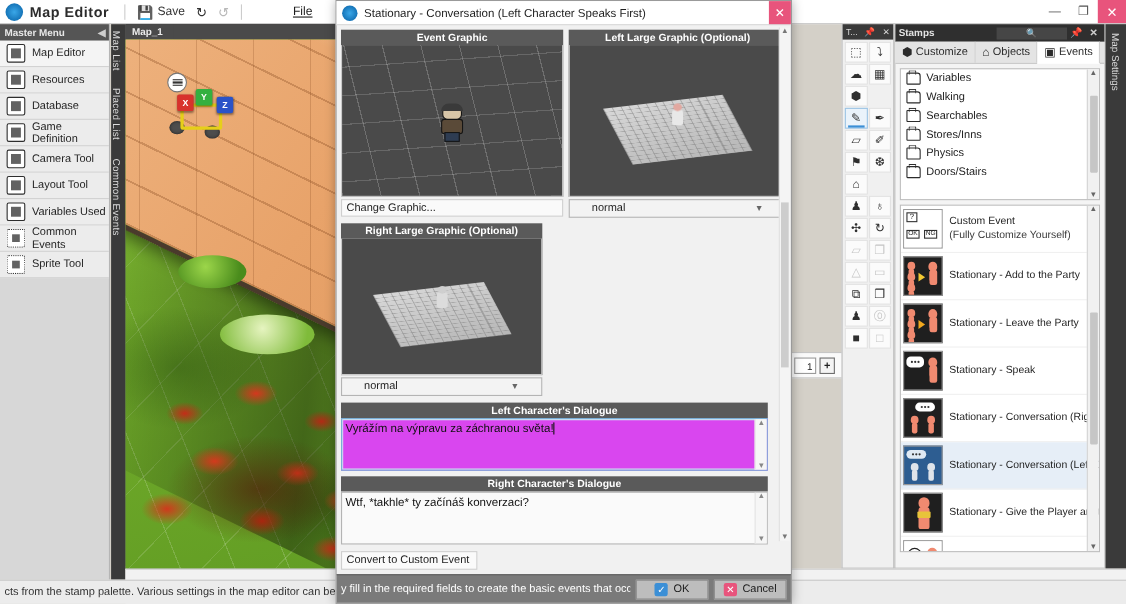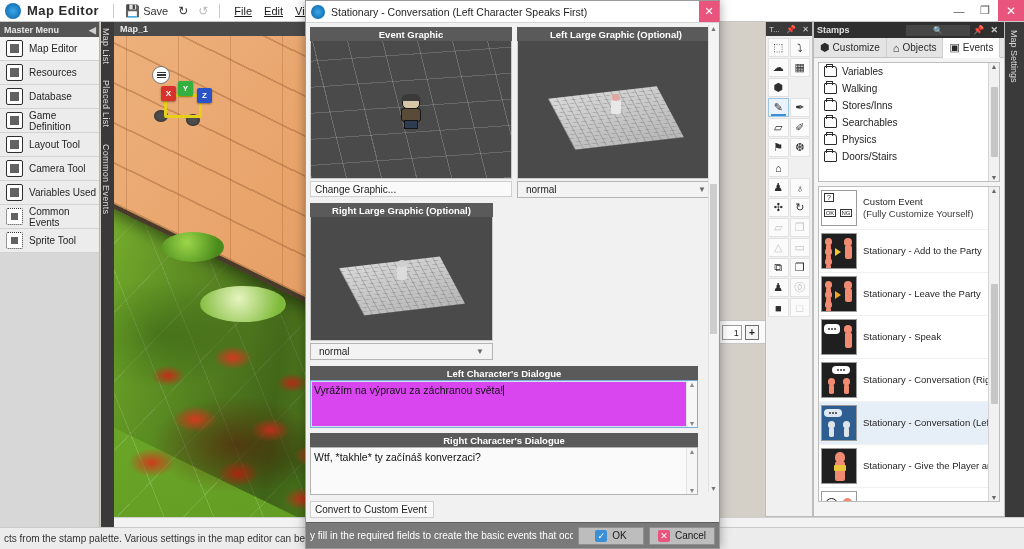--- a/index.html
+++ b/index.html
@@ -42,7 +42,7 @@
   .tb-btn.dim { color: #b9b9b9; }
   .menus { display: flex; align-items: center; gap: 12px; margin-left: 8px; }
   .menu-item { font-size: 11px; color: #1b1b1b; white-space: nowrap; }
-  .menu-item u { text-decoration: underline; }
+  .menu-item u { text-decoration: underline; margin-left: 32px; }
   .topbar-right {
     margin-left: auto; display: flex; align-items: center; height: 22px;
   }

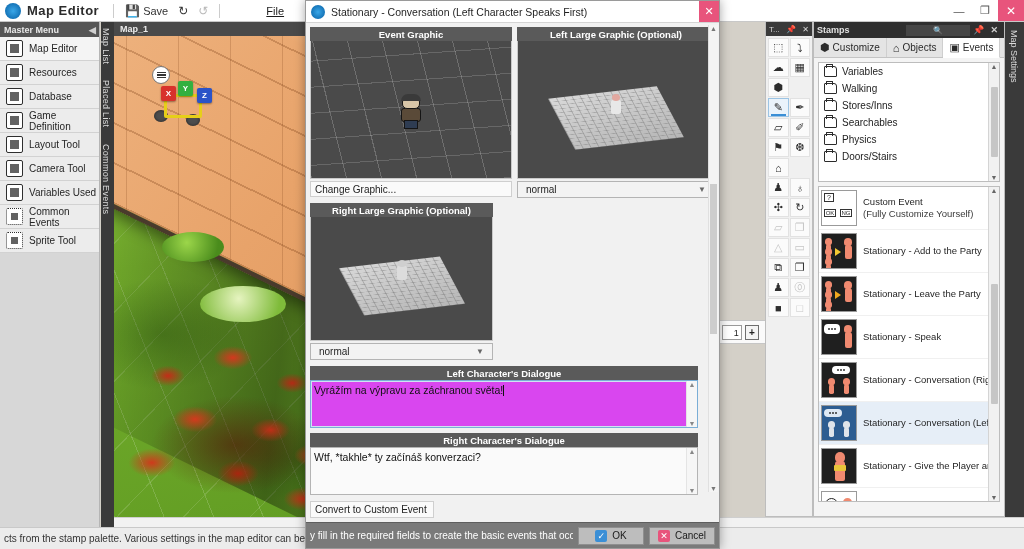--- a/index.html
+++ b/index.html
@@ -672,11 +672,11 @@
           </div>
           <div class="folder-row">
             <span class="folder-ico"></span>
-            <span>Stores/Inns</span>
+            <span>Searchables</span>
           </div>
           <div class="folder-row">
             <span class="folder-ico"></span>
-            <span>Searchables</span>
+            <span>Stores/Inns</span>
           </div>
           <div class="folder-row">
             <span class="folder-ico"></span>

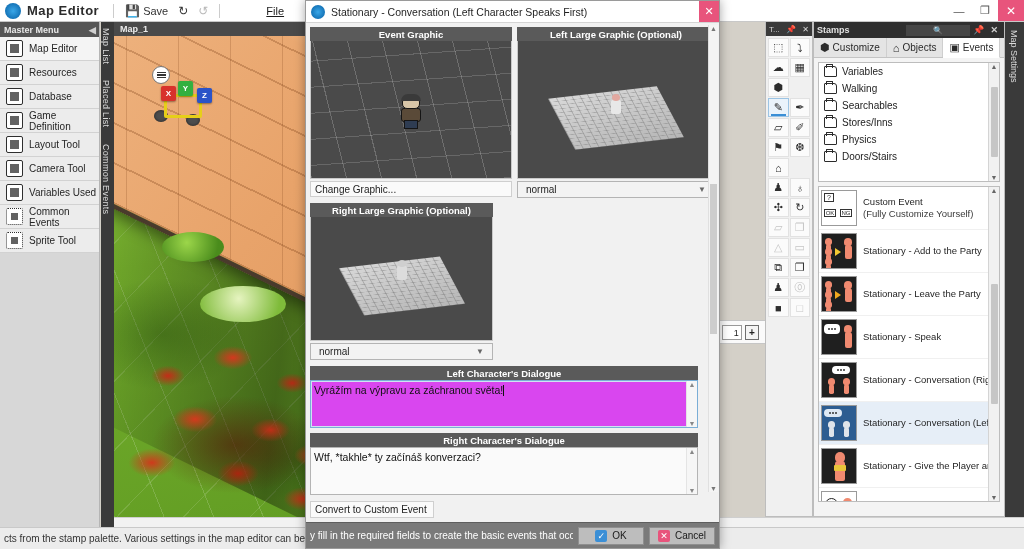--- a/index.html
+++ b/index.html
@@ -532,11 +532,11 @@
     </div>
     <div class="mm-item">
       <span class="mm-ico"></span>
-      <span>Layout Tool</span>
+      <span>Camera Tool</span>
     </div>
     <div class="mm-item">
       <span class="mm-ico"></span>
-      <span>Camera Tool</span>
+      <span>Layout Tool</span>
     </div>
     <div class="mm-item">
       <span class="mm-ico"></span>

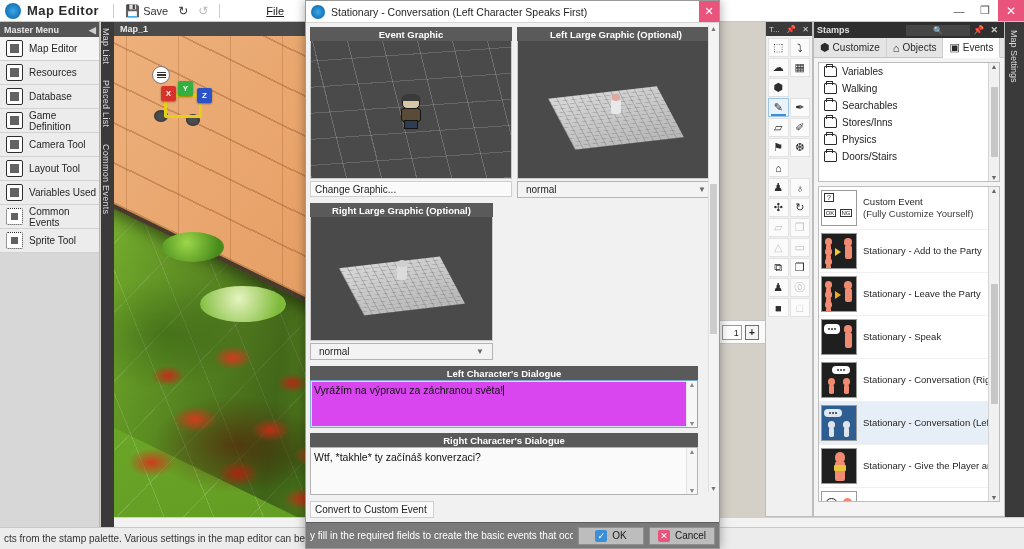--- a/index.html
+++ b/index.html
@@ -436,7 +436,7 @@
   }
   .combo {
     height: 17px; background: #f3f3f3; border: 1px solid #b4b4b4;
-    display: flex; align-items: center; padding: 0 8px; font-size: 10px; color: #1f1f1f;
+    display: flex; align-items: center; padding: 0 20px; font-size: 10px; color: #1f1f1f;
   }
   .combo .caret { margin-left: auto; font-size: 8px; color: #666; }
 

